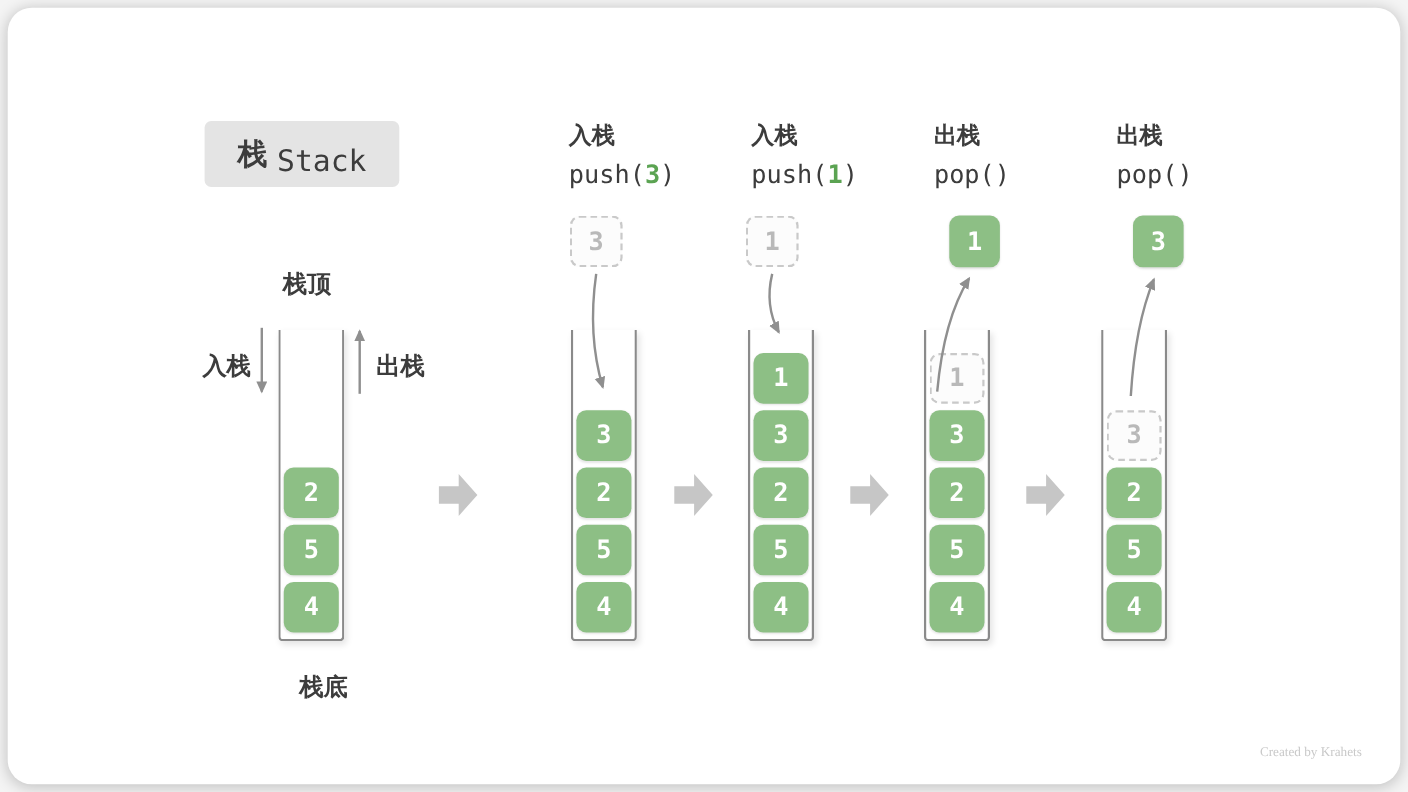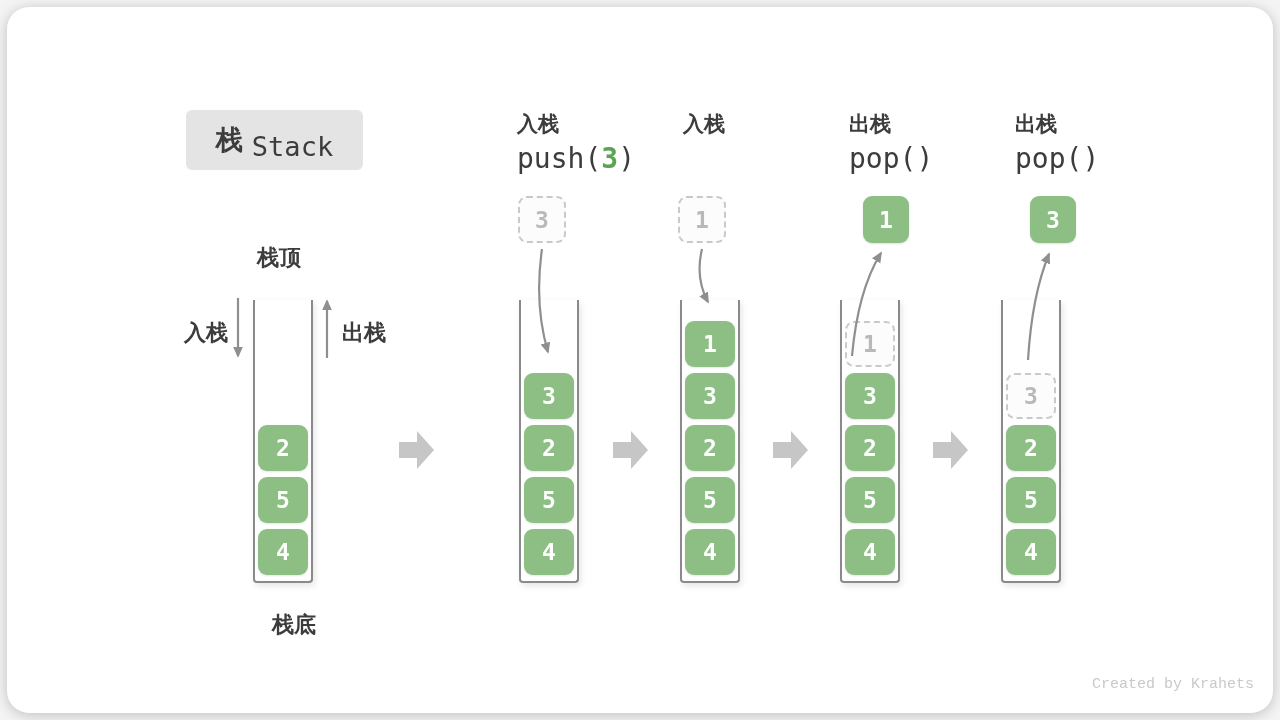--- a/index.html
+++ b/index.html
@@ -35,7 +35,7 @@
   
   .op-label{position:absolute;top:107px;width:160px;color:var(--text_dark);}
   .op-zh{font-size:21px;font-weight:bold;line-height:34px;}
-  .op-code{font-size:28px;font-family:"DejaVu Sans Mono", monospace;line-height:36px;}
+  .op-code{font-size:23px;font-family:"DejaVu Sans Mono", monospace;line-height:36px;}
   .op-code .arg{color:var(--green_digit);font-weight:bold;}
 
   

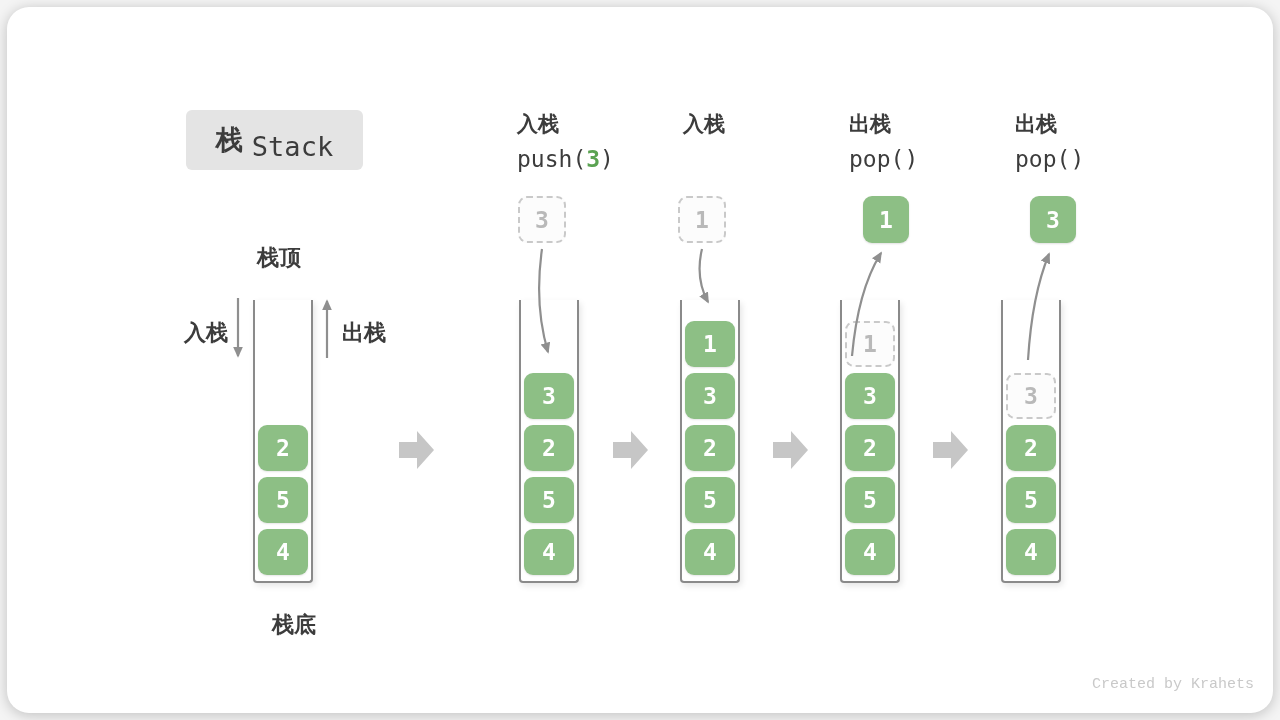--- a/index.html
+++ b/index.html
@@ -89,6 +89,7 @@
   </div>
   <div class="op-label" style="left:683px">
     <div class="op-zh">入栈</div>
+    <div class="op-code"><span>push(</span><span class="arg">1</span><span>)</span></div>
   </div>
   <div class="op-label" style="left:849px">
     <div class="op-zh">出栈</div>

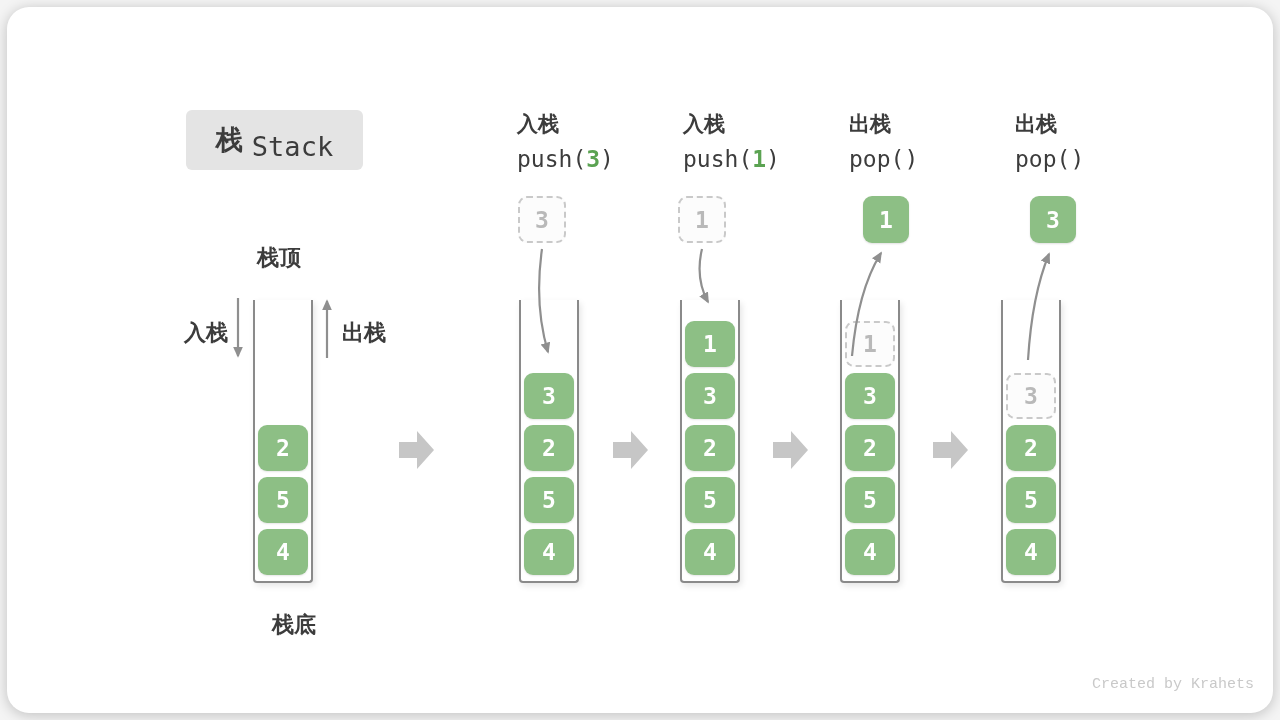--- a/index.html
+++ b/index.html
@@ -69,8 +69,8 @@
   .arrow-head{fill:var(--arrow);}
   .block-arrow{fill:var(--block_arrow);}
 
-  .credit{position:absolute;right:26px;top:676px;font-family:Liberation Mono, monospace;
-    font-size:15px;color:var(--credit);}
+  .credit{position:absolute;right:42px;top:676px;font-family:Liberation Serif, serif;
+    font-size:12px;color:var(--credit);}
 </style>
 </head>
 <body>

